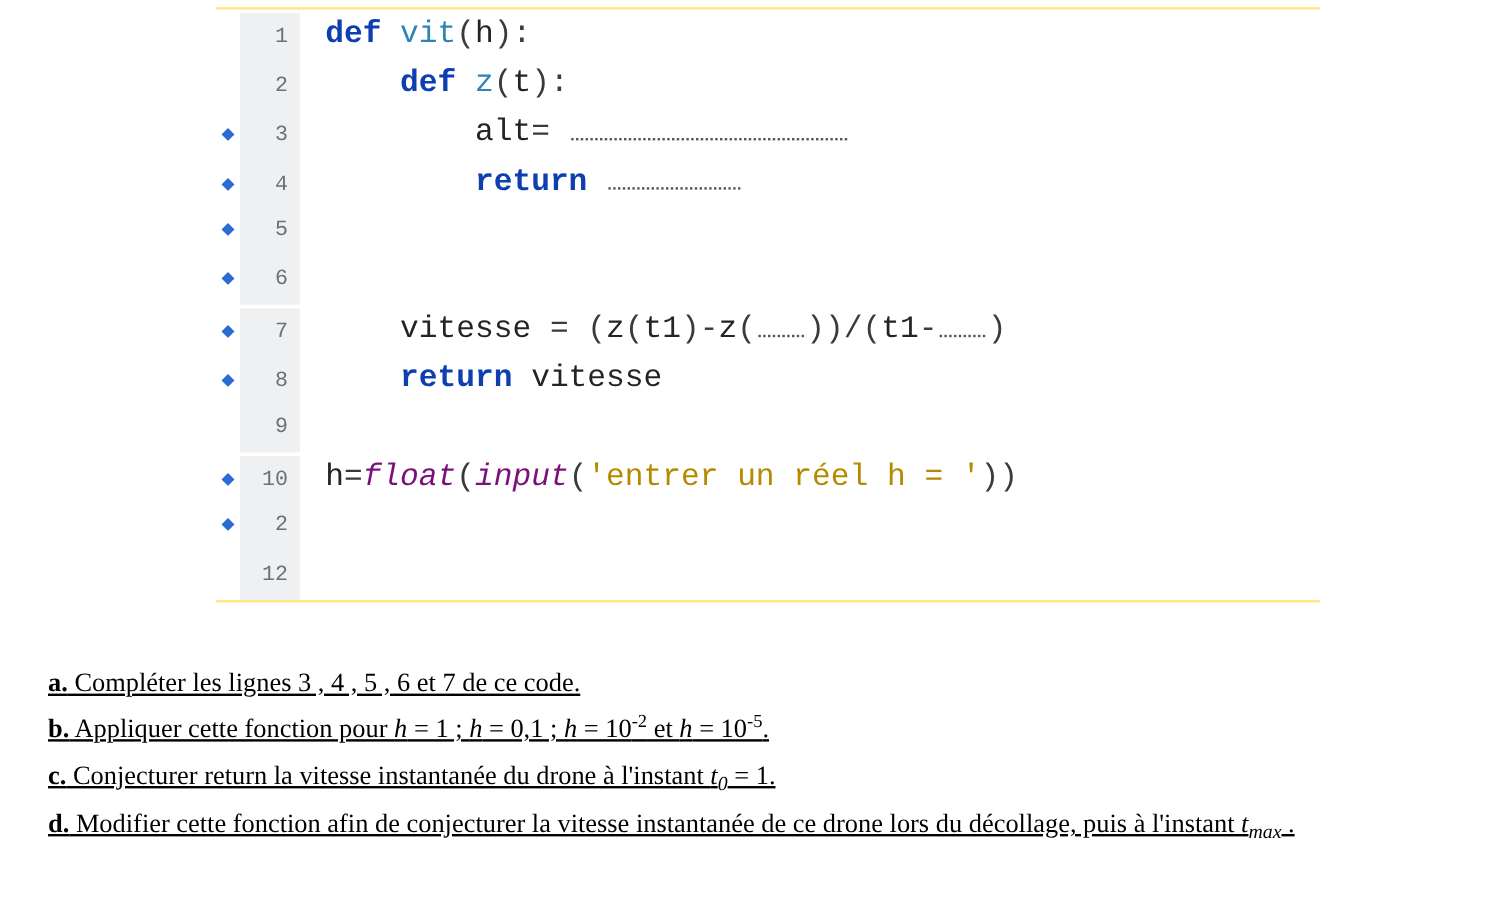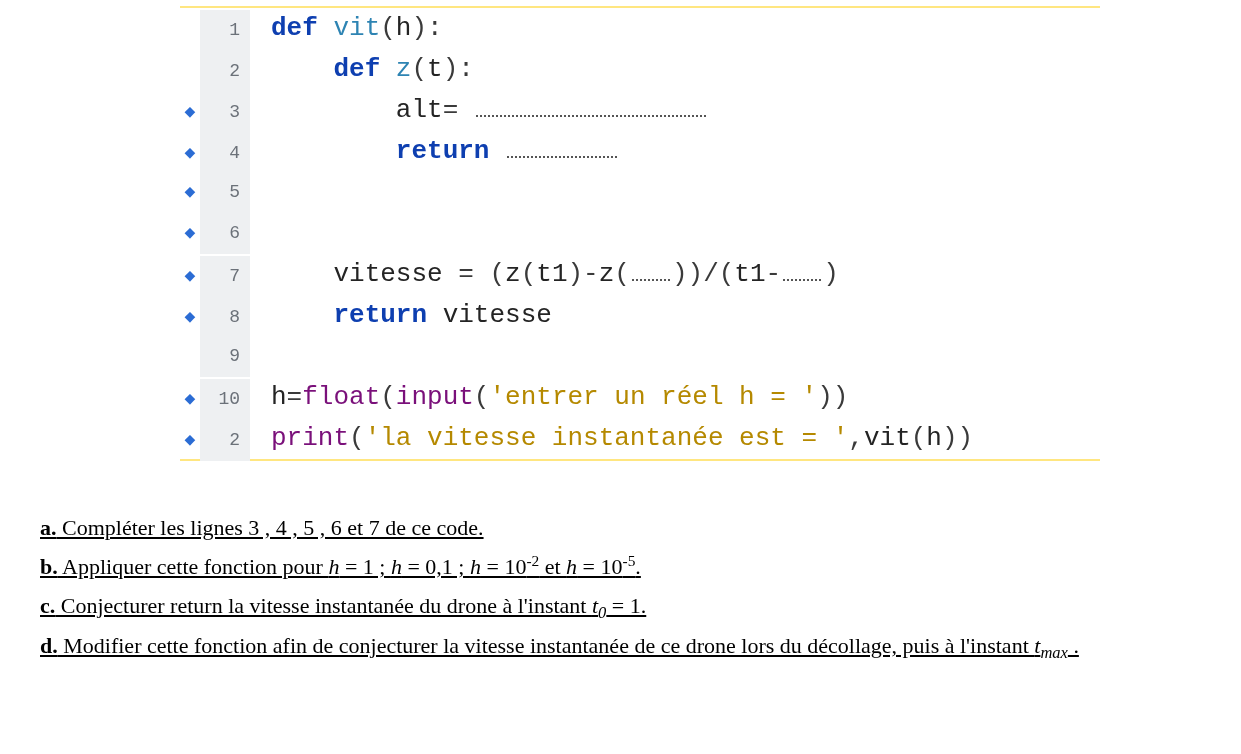--- a/index.html
+++ b/index.html
@@ -59,7 +59,7 @@
   .fn { color: #2e84b3; }
   .id { color: #242424; }
   .op { color: #3a3a3a; }
-  .bi { color: #7a107a; }   
+  .bi { color: #7a107a; font-style: italic; }   
   .str { color: #b58900; }  
   .blank-dots {
     display: inline-block;

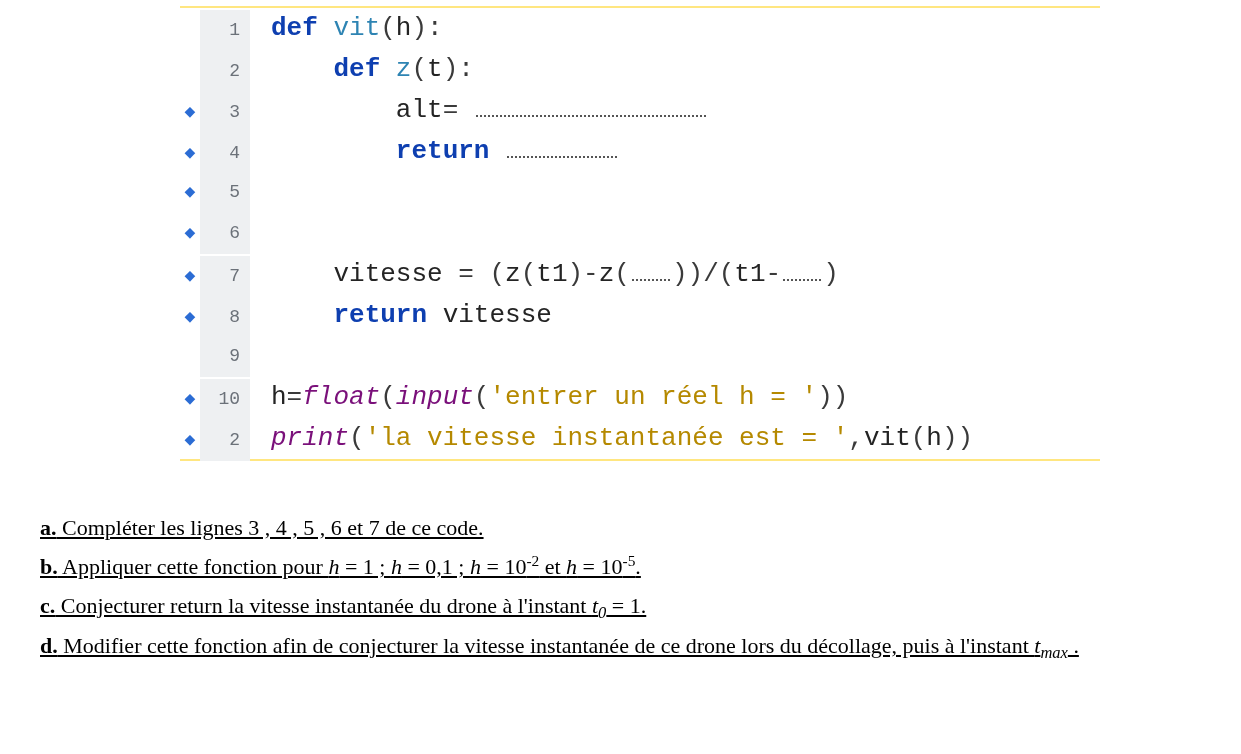--- a/index.html
+++ b/index.html
@@ -144,7 +144,6 @@
       <div class="code-row">
         <div class="bp-cell">◆</div>
         <div class="ln-cell">2</div>
-        <div class="code-cell"><span class="bi">print</span><span class="op">(</span><span class="str">'la vitesse instantanée est = '</span><span class="op">,</span><span class="id">vit</span><span class="op">(</span><span class="id">h</span><span class="op">))</span></div>
       </div>
     </div>
 

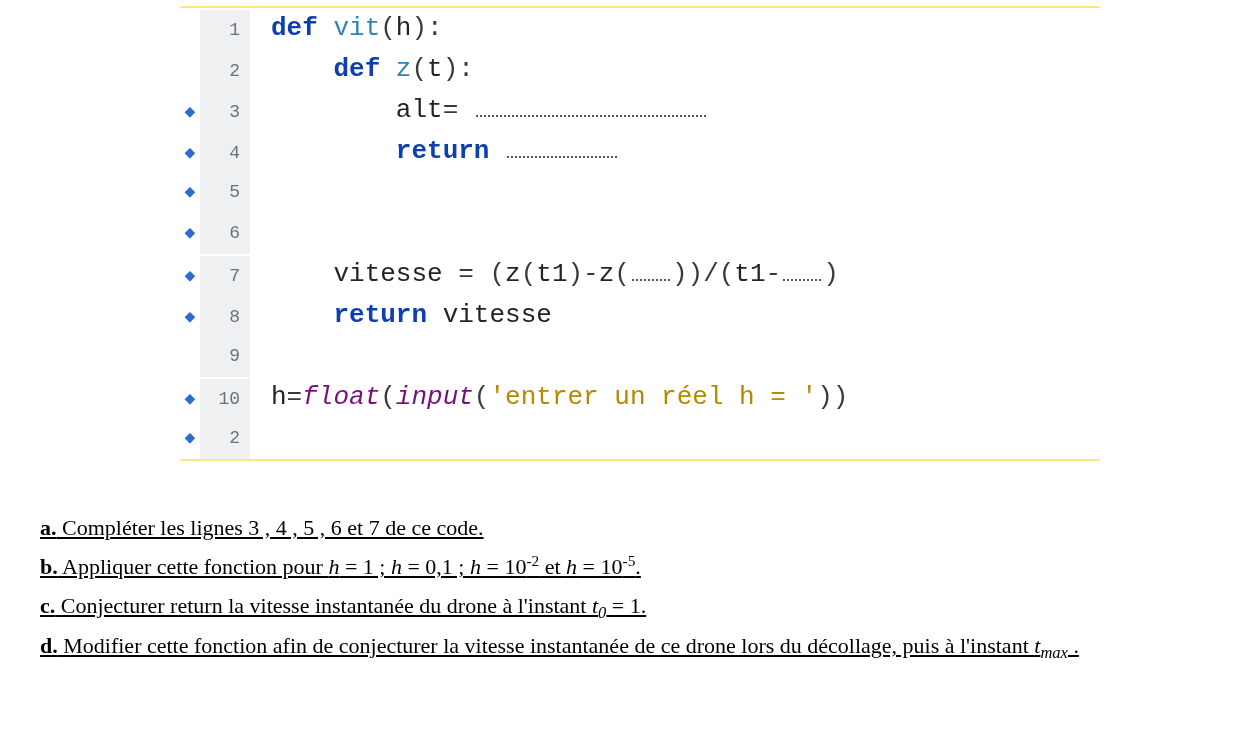--- a/index.html
+++ b/index.html
@@ -145,6 +145,11 @@
         <div class="bp-cell">◆</div>
         <div class="ln-cell">2</div>
       </div>
+      <div class="code-row">
+        <div class="bp-cell"></div>
+        <div class="ln-cell">12</div>
+        <div class="code-cell"></div>
+      </div>
     </div>
 
 <div class="questions">

